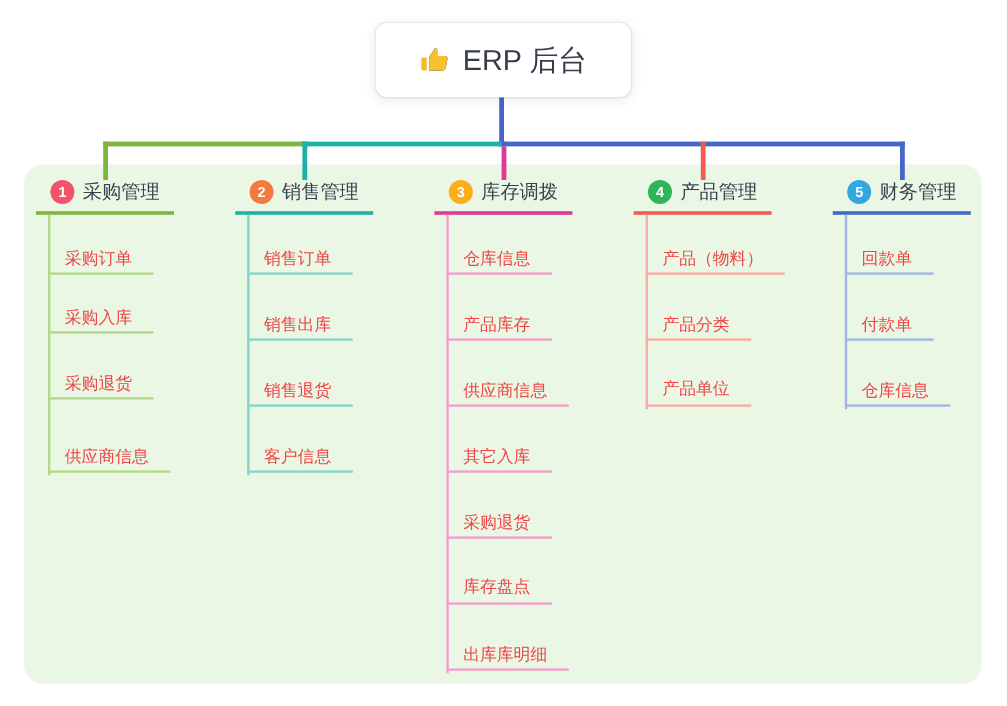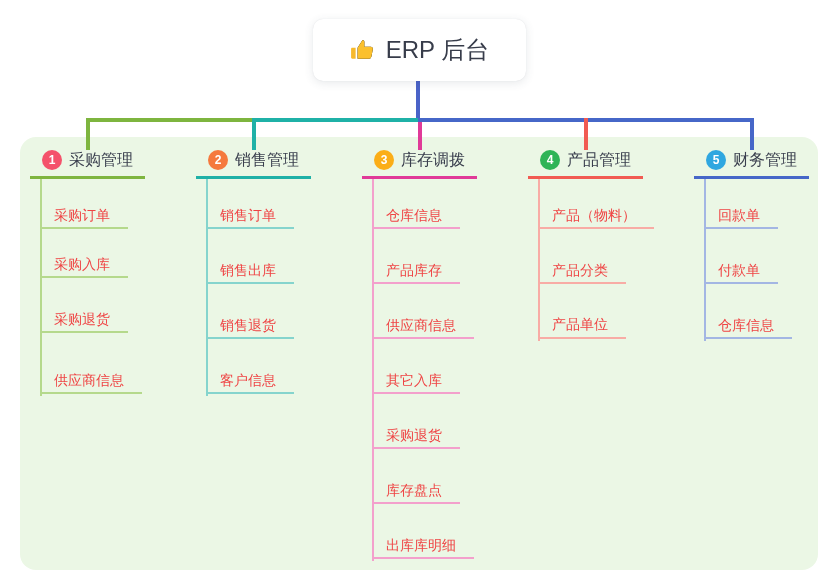--- a/index.html
+++ b/index.html
@@ -109,7 +109,7 @@
         <div class="branch-item" style="top: 166px; border-bottom-color: rgb(243, 160, 204);">供应商信息</div>
         <div class="branch-item" style="top: 221px; border-bottom-color: rgb(243, 160, 204);">其它入库</div>
         <div class="branch-item" style="top: 276px; border-bottom-color: rgb(243, 160, 204);">采购退货</div>
-        <div class="branch-item" style="top: 331px; border-bottom-color: rgb(243, 160, 204);">库存盘点</div>
+        <div class="branch-item" style="top: 331px; border-bottom-color: rgb(243, 160, 204); font-family: Liberation Mono, monospace;">库存盘点</div>
         <div class="branch-item" style="top: 386px; border-bottom-color: rgb(243, 160, 204); text-align: center;">出库库明细</div>
       </div>
       <div class="branch-col" style="left: 528px; top: 147px;">

